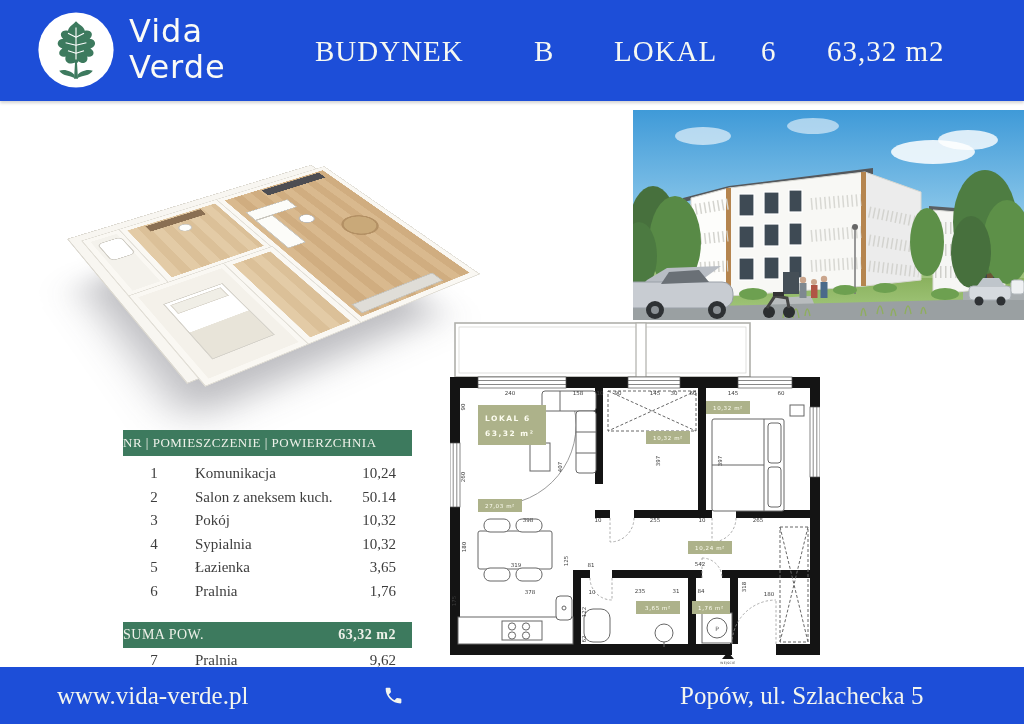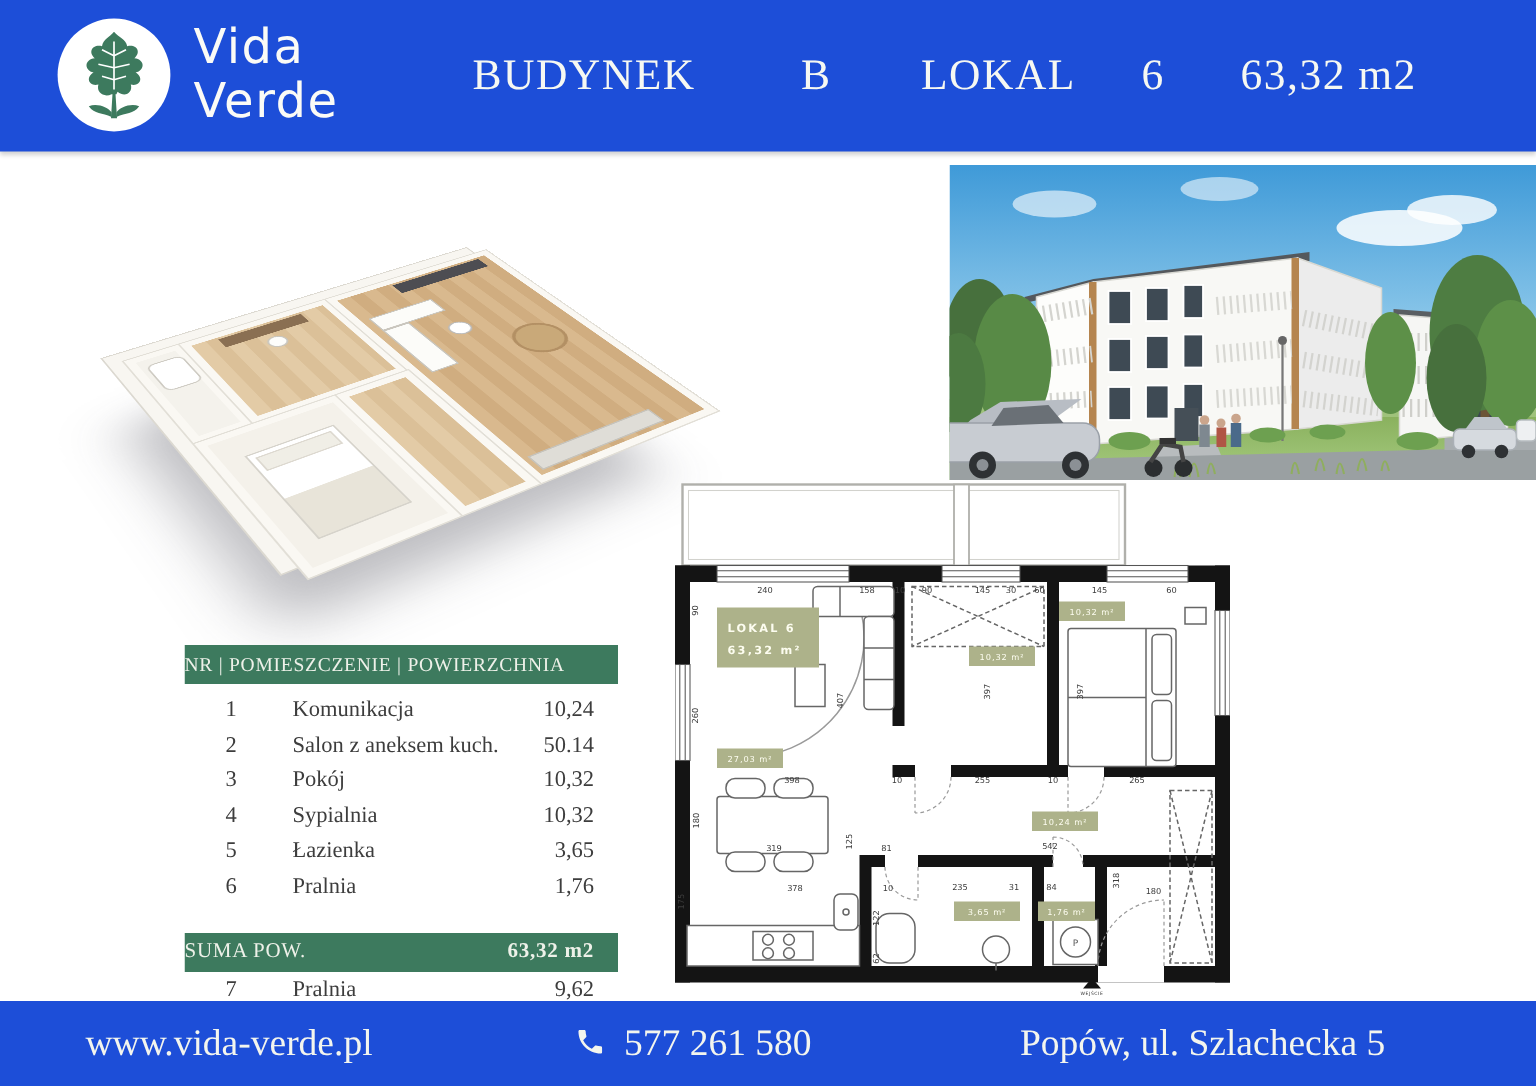--- a/index.html
+++ b/index.html
@@ -463,7 +463,7 @@
   <span class="foot-item" id="foot-web">www.vida-verde.pl</span>
   <span class="foot-item" id="foot-phone"><svg id="phone-icon" viewBox="0 0 24 24">
           <path fill="#f3f5ee" d="M6.62 10.79c1.44 2.83 3.76 5.14 6.59 6.59l2.2-2.2c.27-.27.67-.36 1.02-.24 1.12.37 2.33.57 3.57.57.55 0 1 .45 1 1V20c0 .55-.45 1-1 1-9.39 0-17-7.61-17-17 0-.55.45-1 1-1h3.5c.55 0 1 .45 1 1 0 1.25.2 2.45.57 3.57.11.35.03.74-.25 1.02l-2.2 2.2z"></path>
-        </svg><span>577 261 580</span></span>
+        </svg></span>
   <span class="foot-item" id="foot-addr">Popów, ul. Szlachecka 5</span>
 </div>
 

